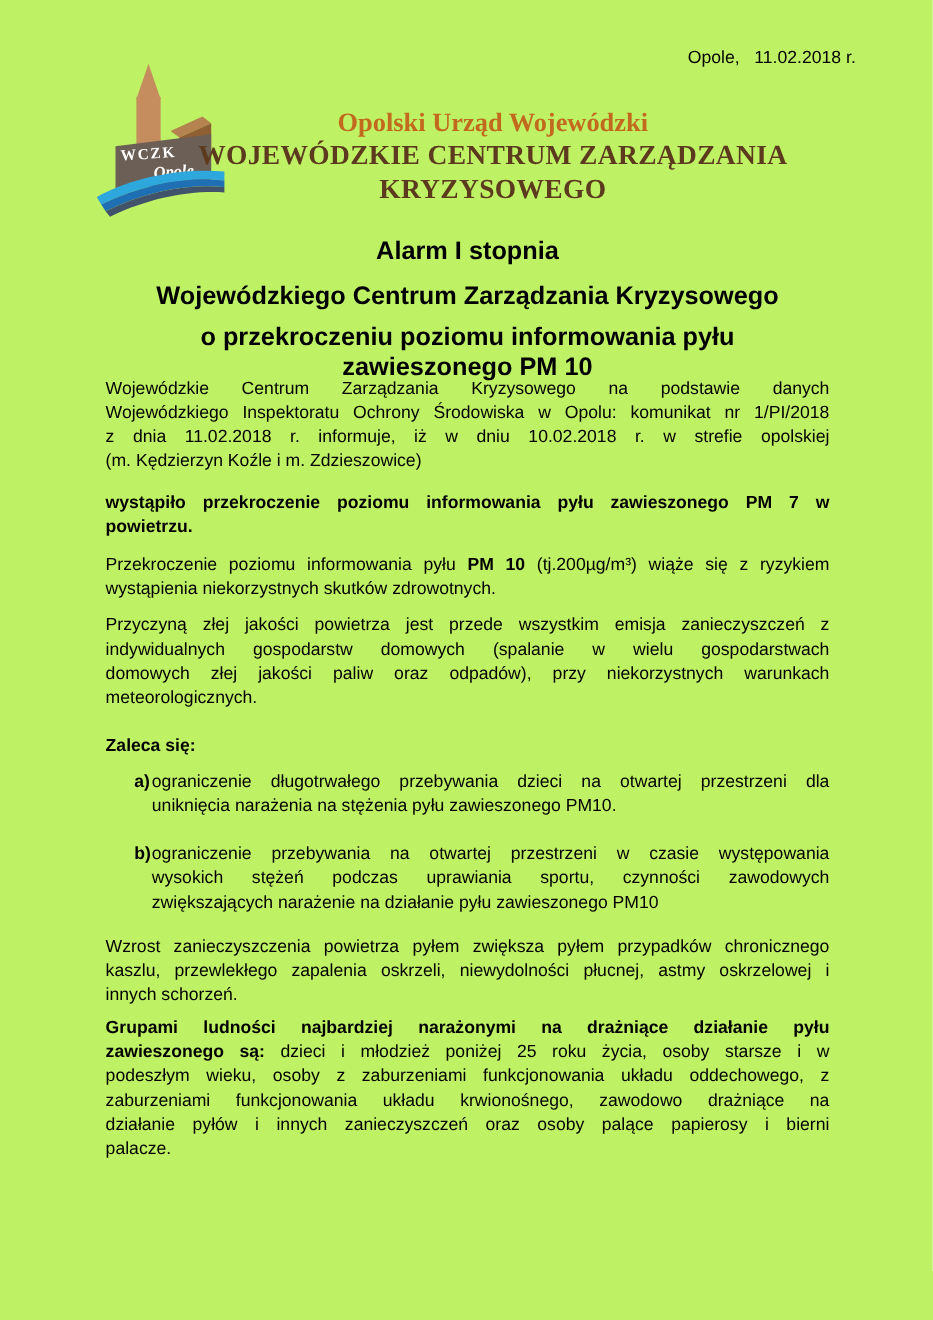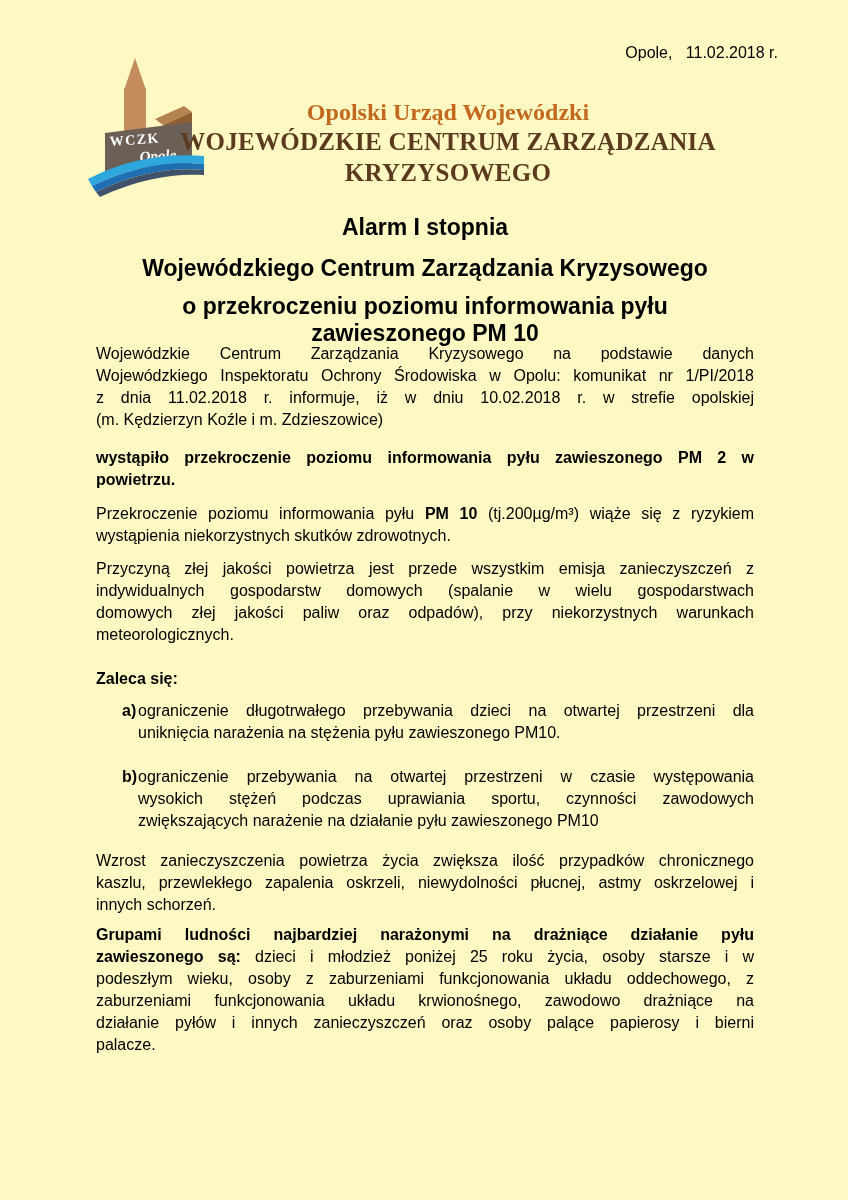--- a/index.html
+++ b/index.html
@@ -4,7 +4,7 @@
 <style>
   html,body { margin:0; padding:0; background:#fff; }
   .page {
-    position:relative; width:848px; height:1200px; background:#fef9c3;
+    position:relative; width:848px; height:1200px; background:#bef264;
     font-family:"Liberation Sans", sans-serif; color:#000; overflow:hidden;
   }
   .dateline {

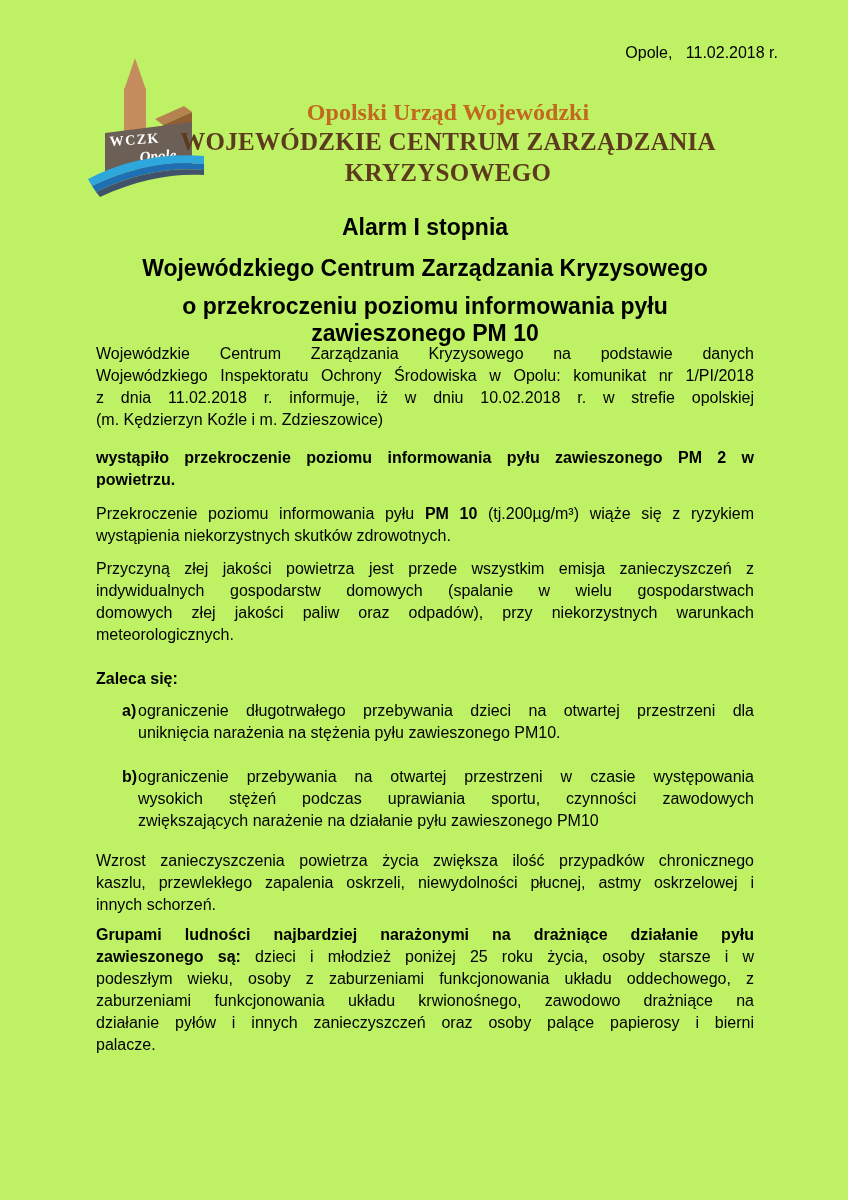--- a/index.html
+++ b/index.html
@@ -94,7 +94,7 @@
         <div class="jline last"><span>(m. Kędzierzyn Koźle i m. Zdzieszowice)</span></div>
       </div>
     <div class="para mb12">
-        <div class="jline"><span class="b">wystąpiło przekroczenie poziomu informowania pyłu zawieszonego PM 2 w</span></div>
+        <div class="jline"><span class="b">wystąpiło przekroczenie poziomu informowania pyłu zawieszonego PM 7 w</span></div>
         <div class="jline last"><span class="b">powietrzu.</span></div>
       </div>
     <div class="para mb11">

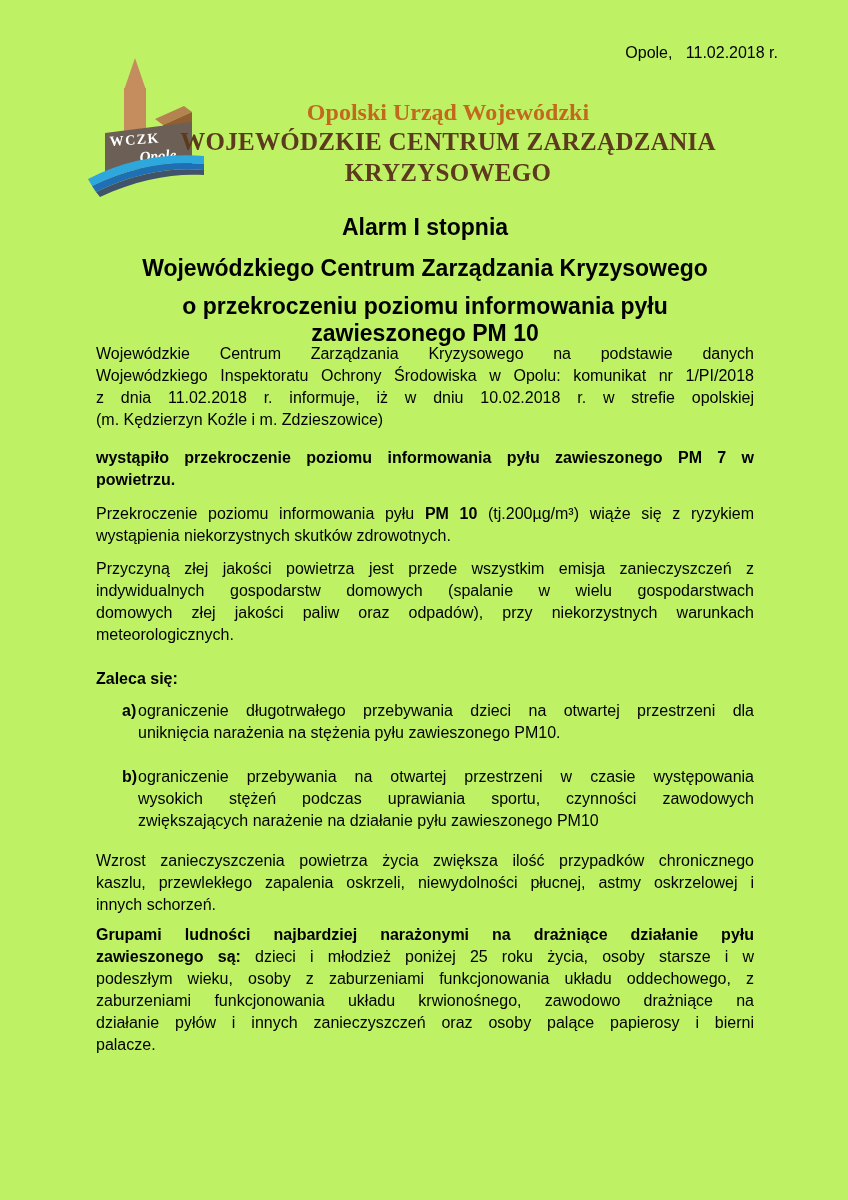--- a/index.html
+++ b/index.html
@@ -127,7 +127,7 @@
     </div>
 
     <div class="para mb8">
-        <div class="jline"><span>Wzrost zanieczyszczenia powietrza życia zwiększa ilość przypadków chronicznego</span></div>
+        <div class="jline"><span>Wzrost zanieczyszczenia powietrza pyłem zwiększa pyłem przypadków chronicznego</span></div>
         <div class="jline"><span>kaszlu, przewlekłego zapalenia oskrzeli, niewydolności płucnej, astmy oskrzelowej i</span></div>
         <div class="jline last"><span>innych schorzeń.</span></div>
       </div>

